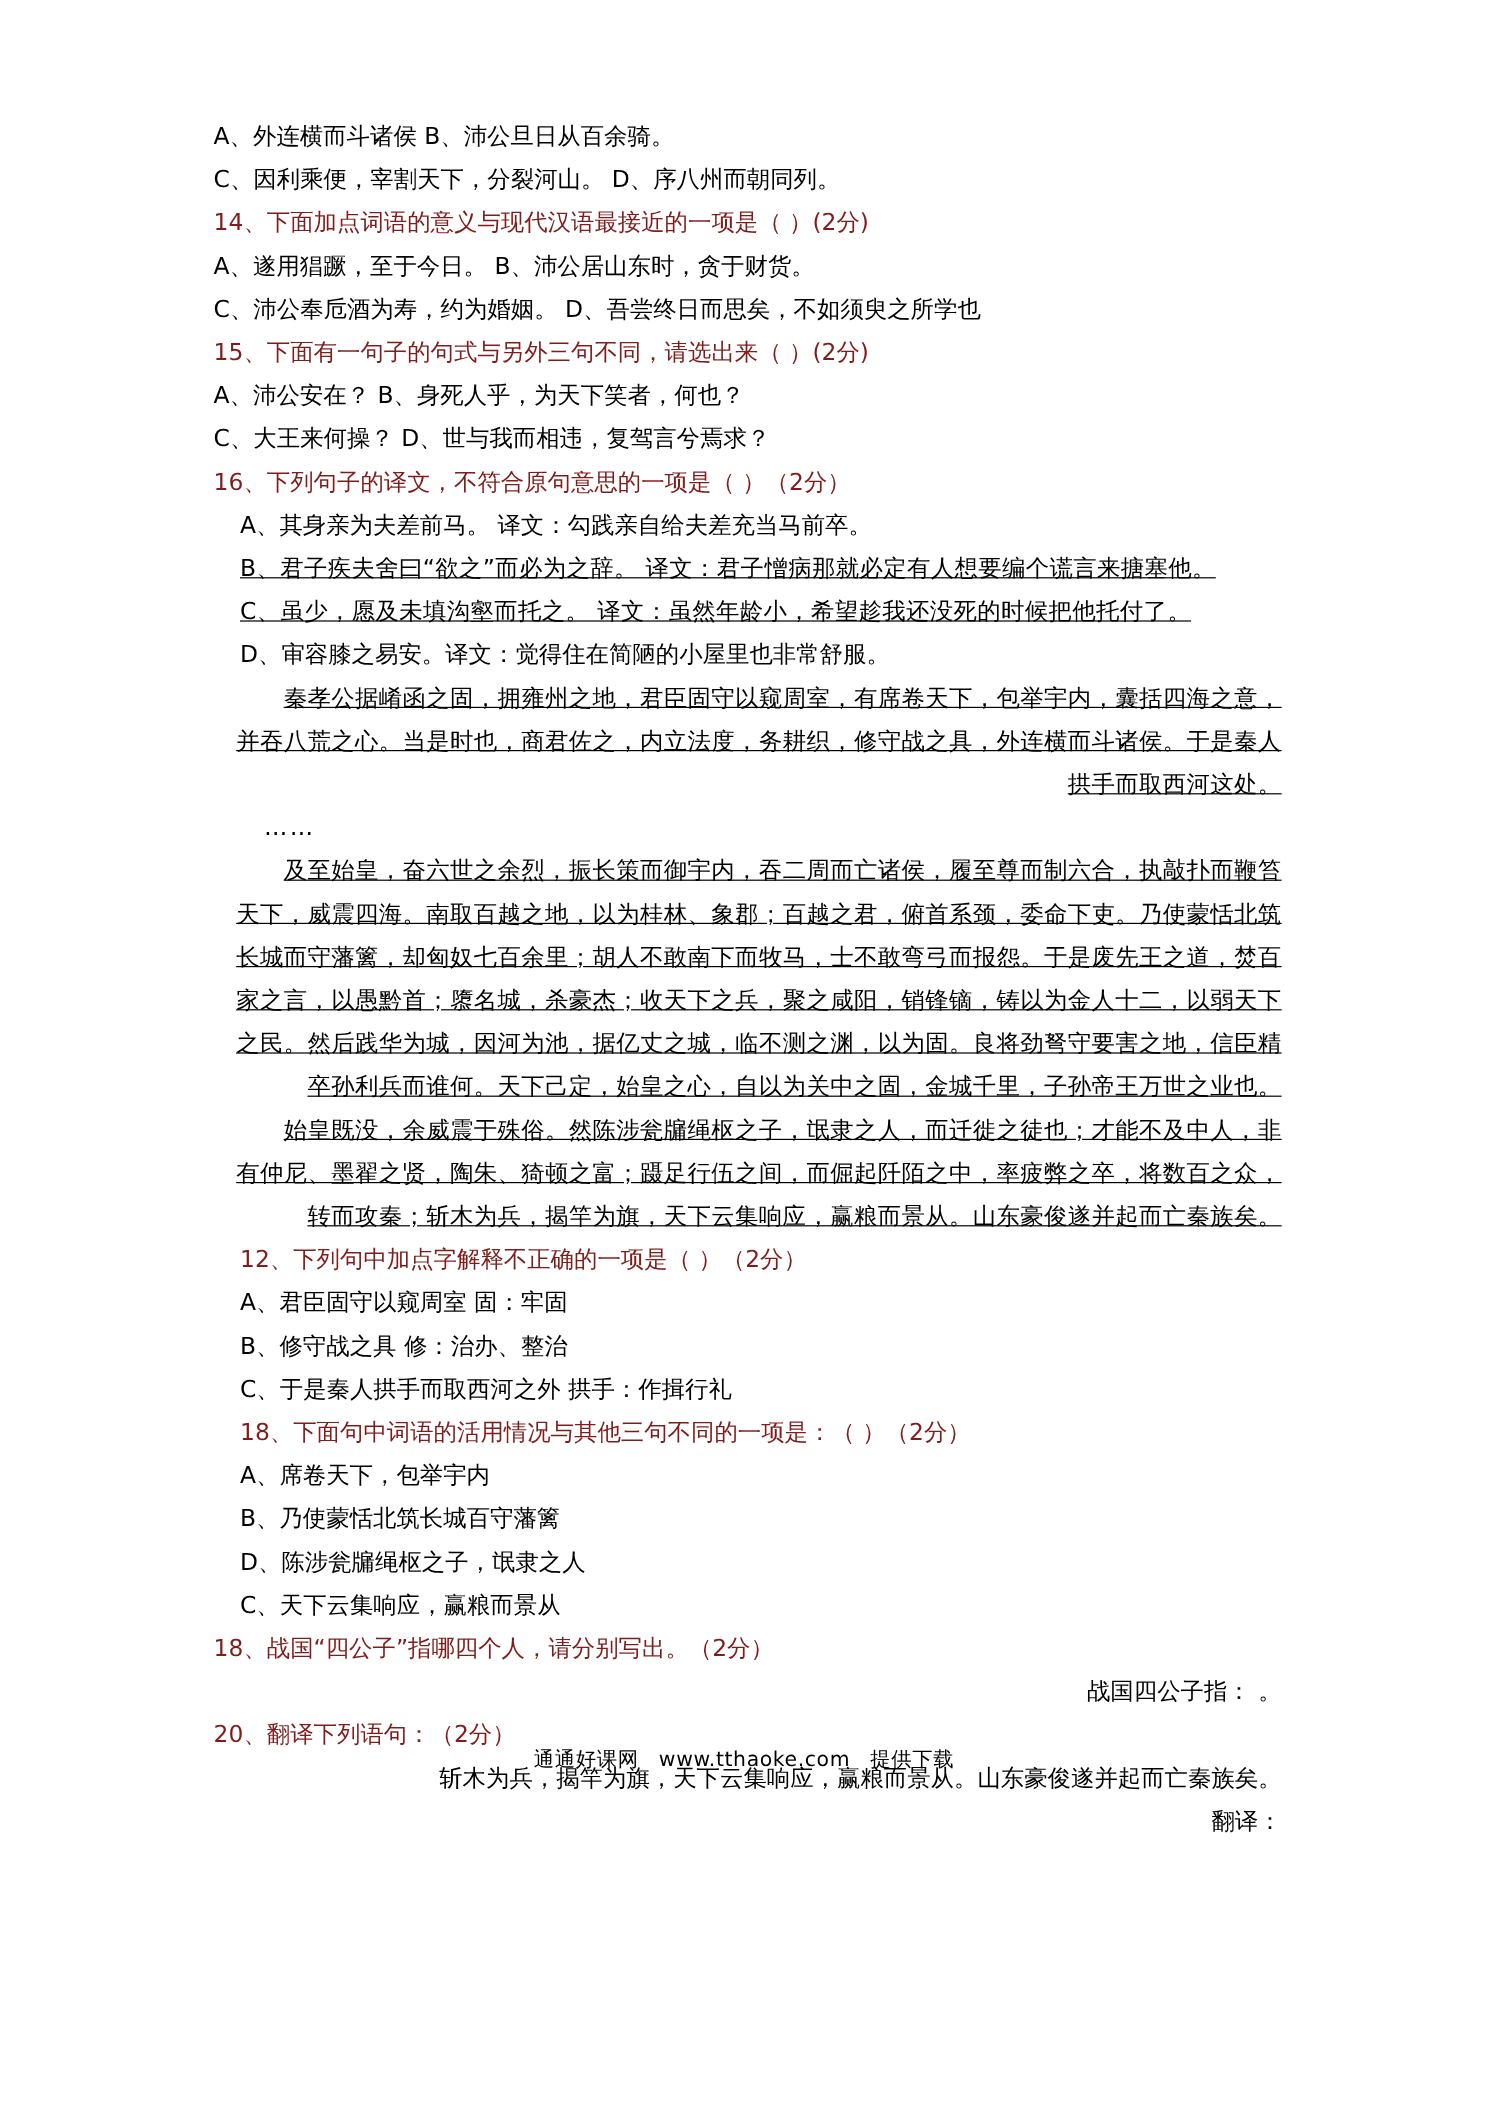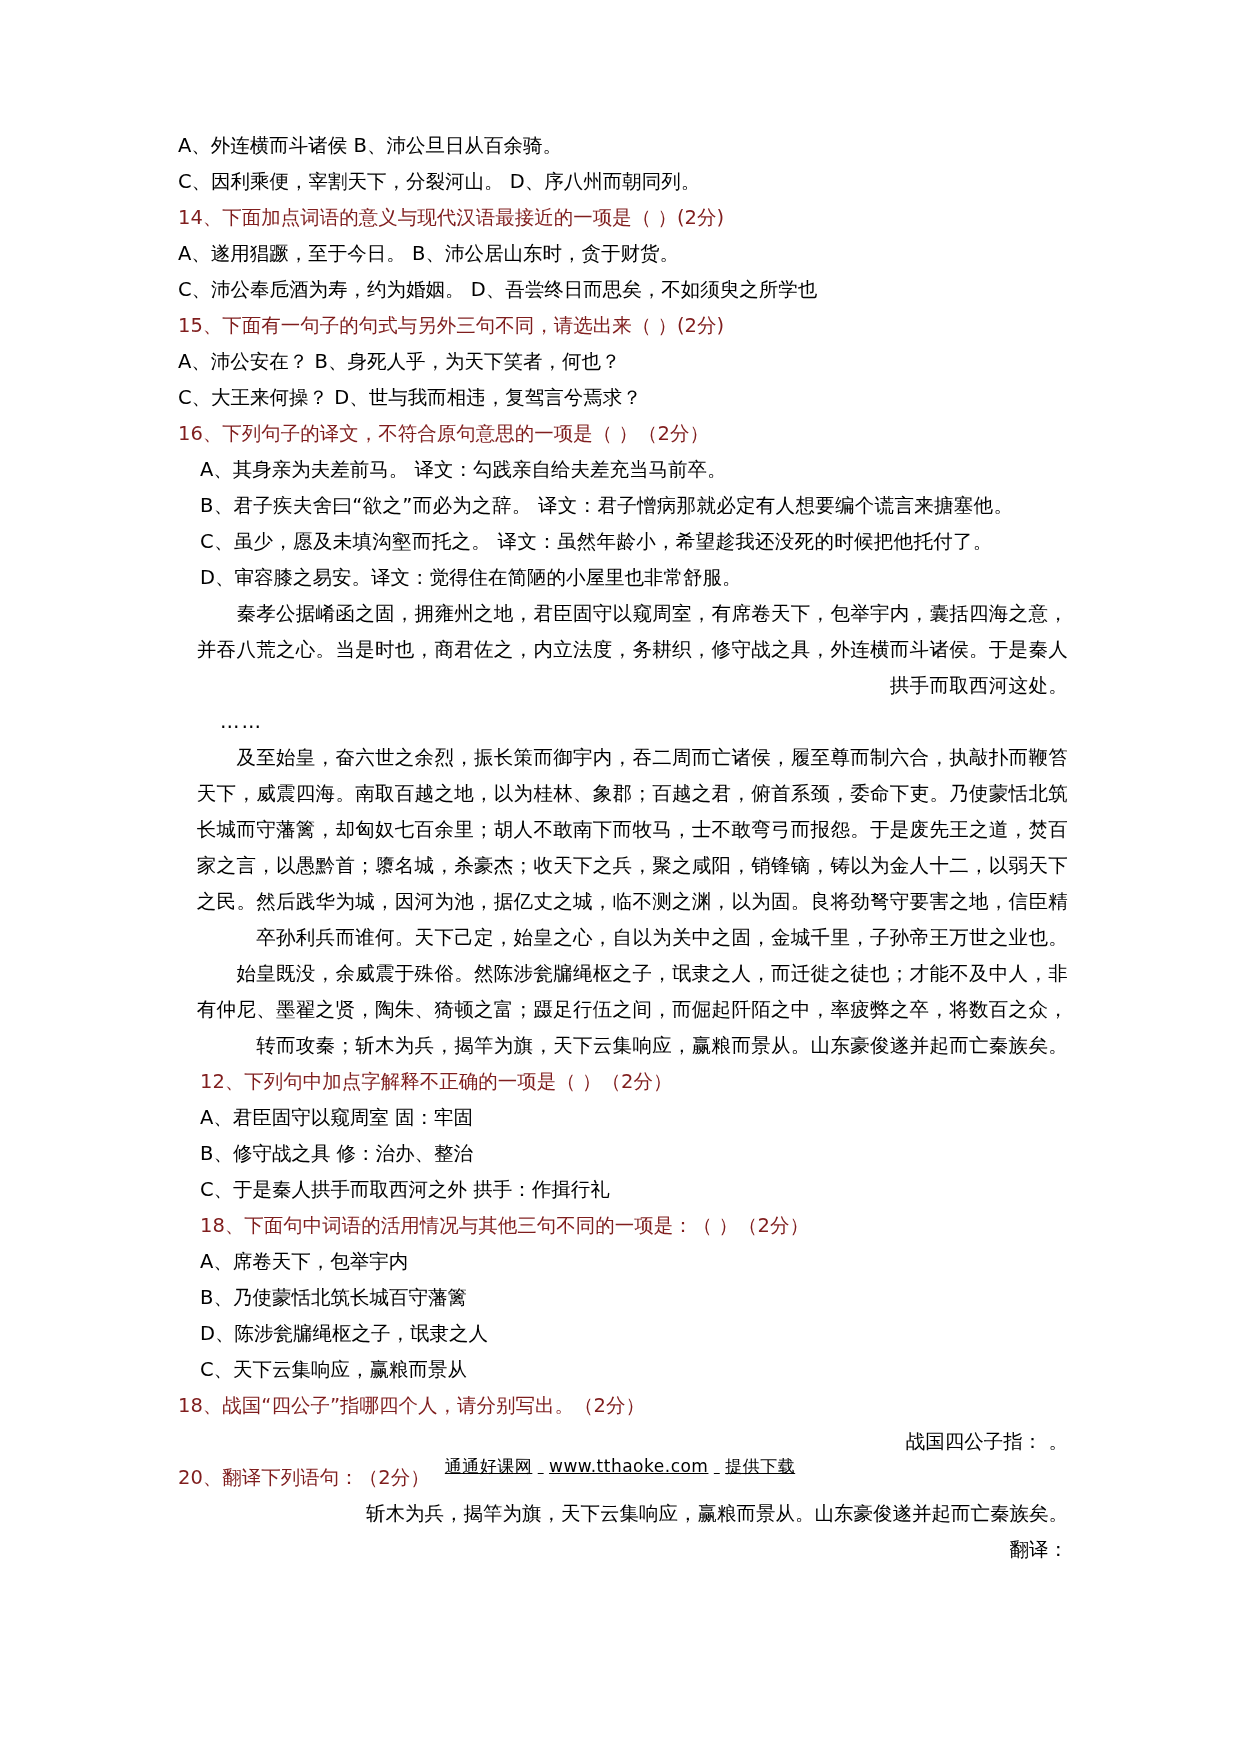--- a/index.html
+++ b/index.html
@@ -24,7 +24,6 @@
     left: 178px;
     top: 96px;
     width: 890px;
-    margin-top: 32px;
   }
   
   .para {

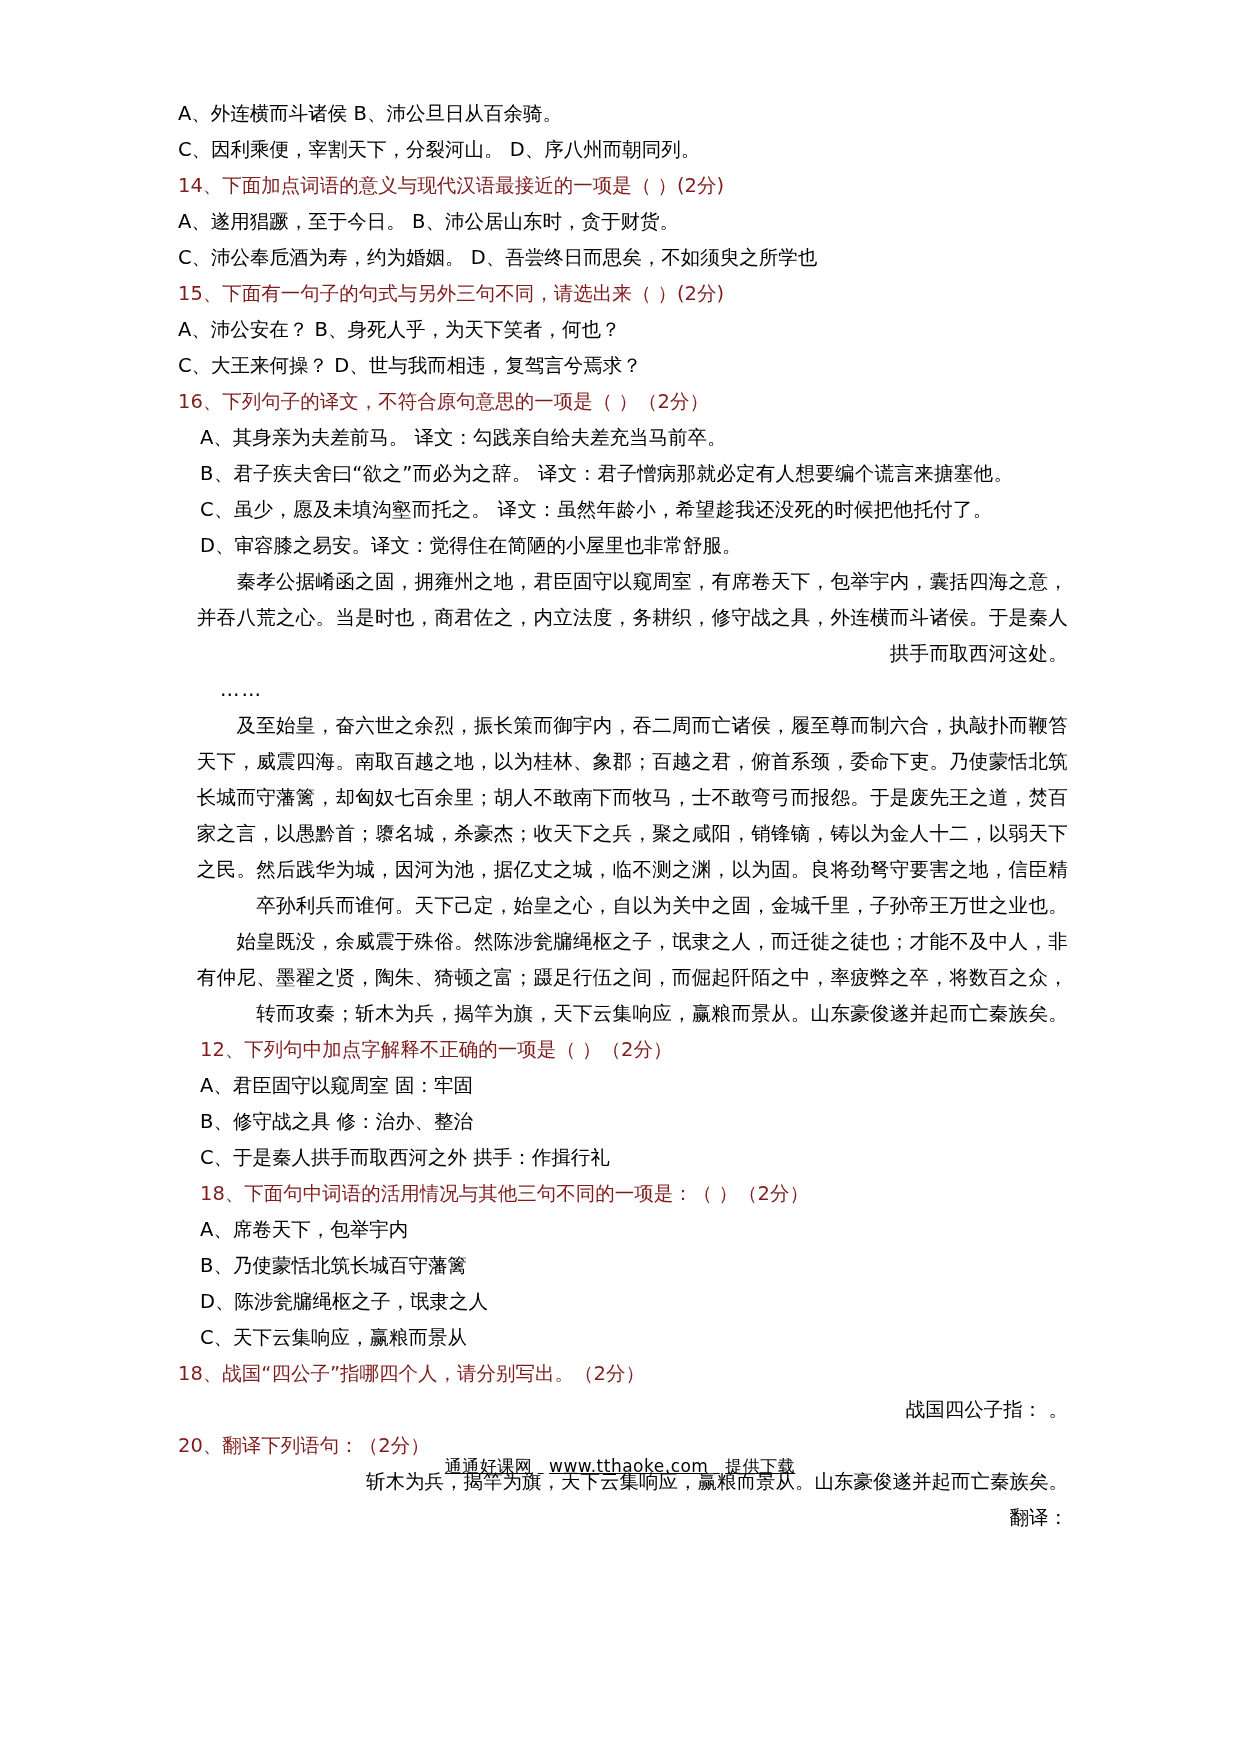--- a/index.html
+++ b/index.html
@@ -34,6 +34,7 @@
     text-align: justify;
     text-justify: inter-ideograph;
     margin: 0;
+    text-decoration: underline;
   }
   .indent1 {
     text-indent: 22px;

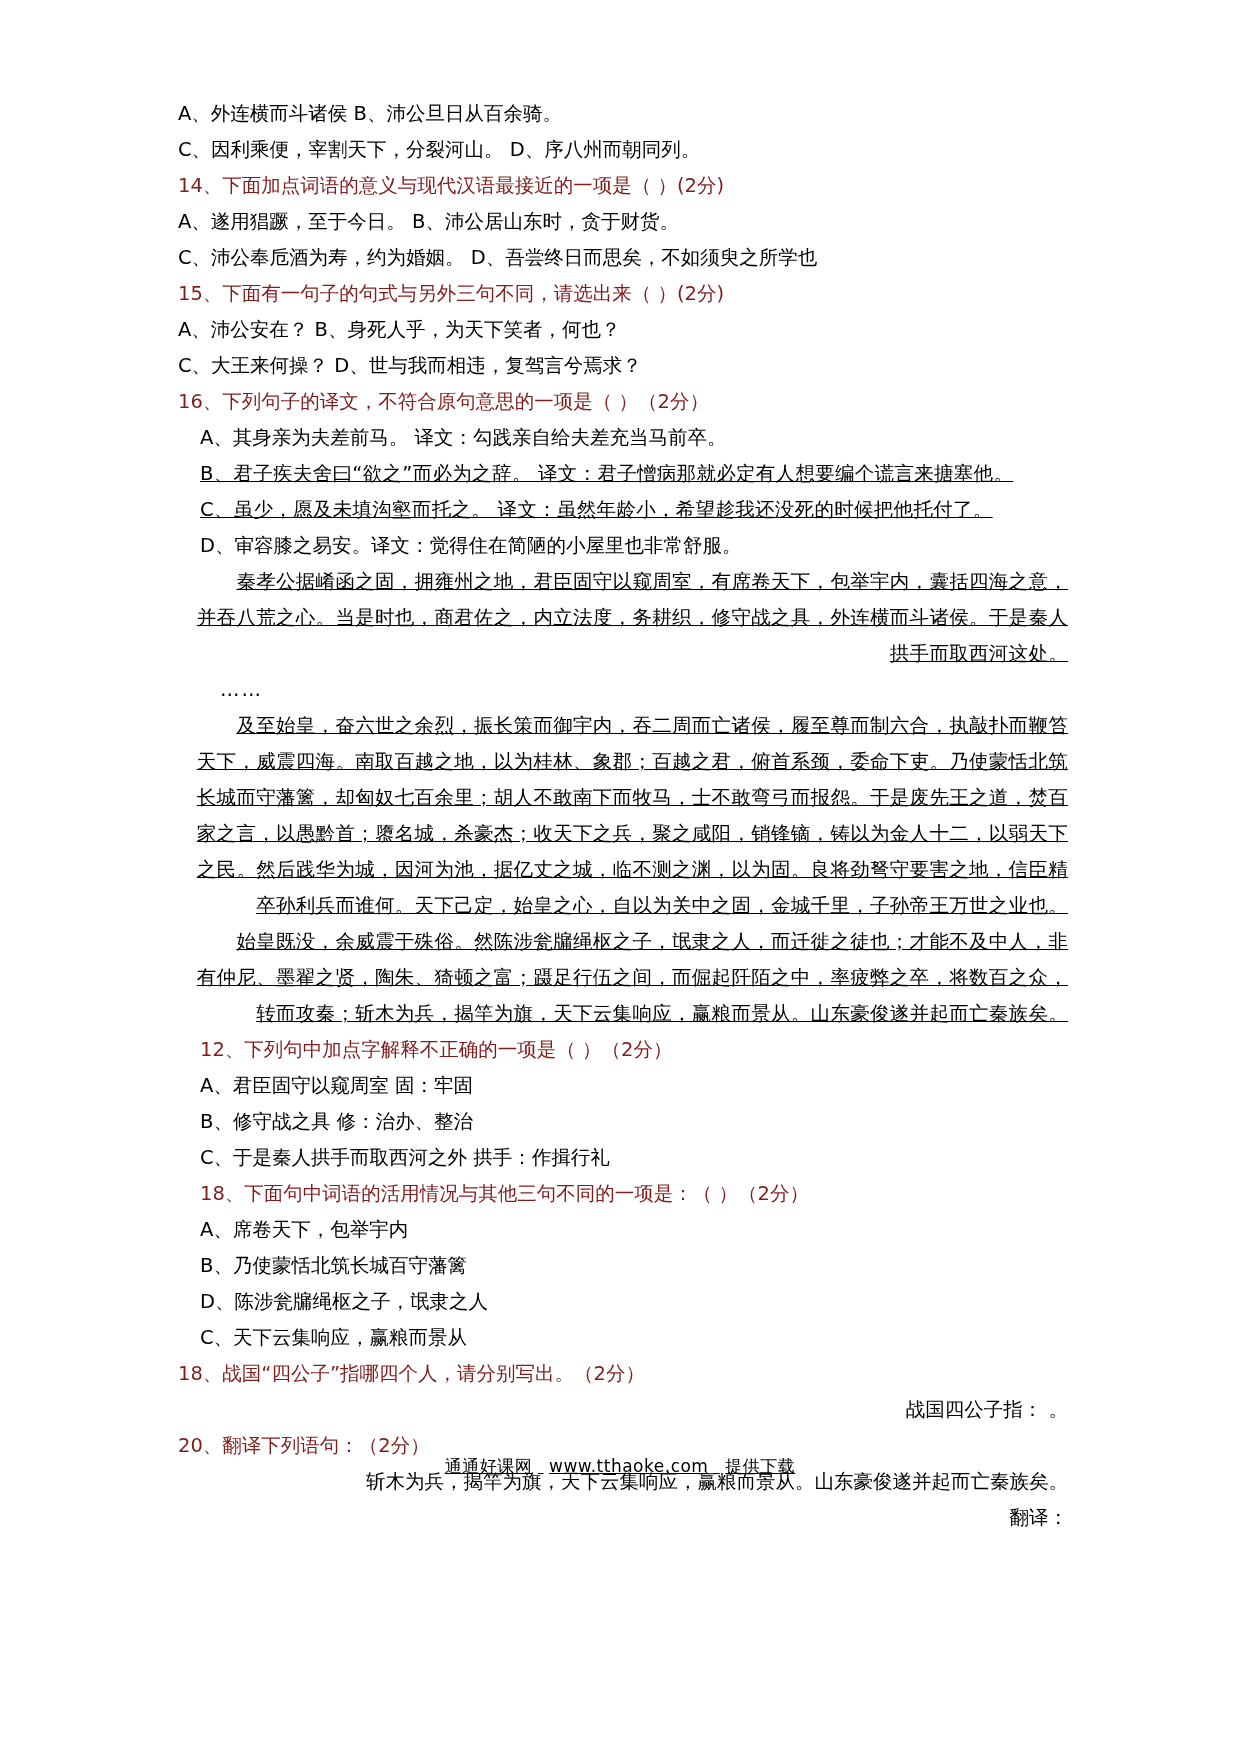--- a/index.html
+++ b/index.html
@@ -71,7 +71,7 @@
     font-size: 17px;
     color: #000000;
   }
-  .footer span { letter-spacing: 0.5px; text-decoration: underline; }
+  .footer span { letter-spacing: 0.5px; }
 </style>
 </head>
 <body>

